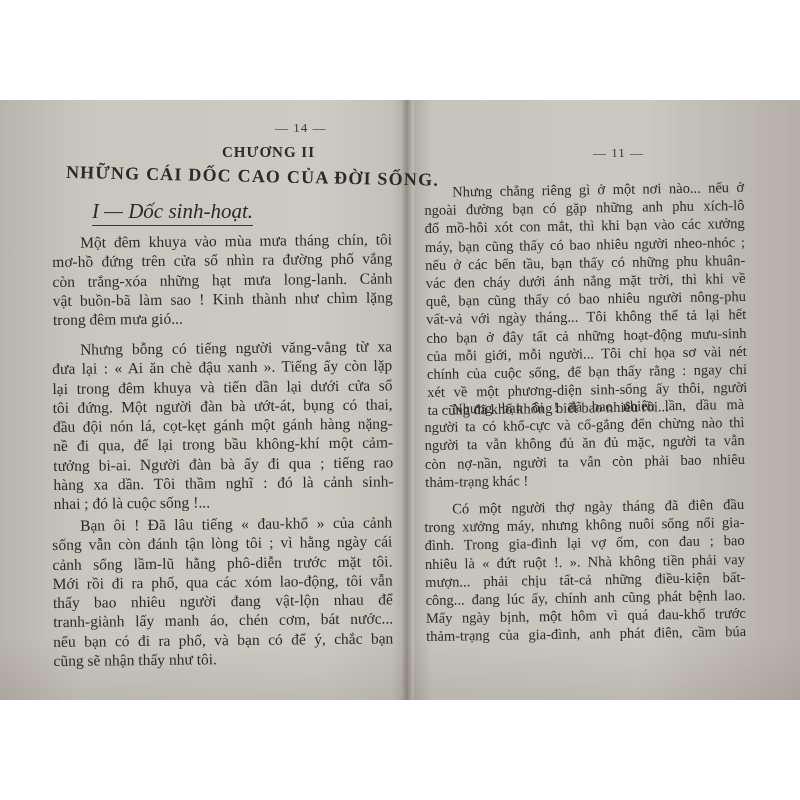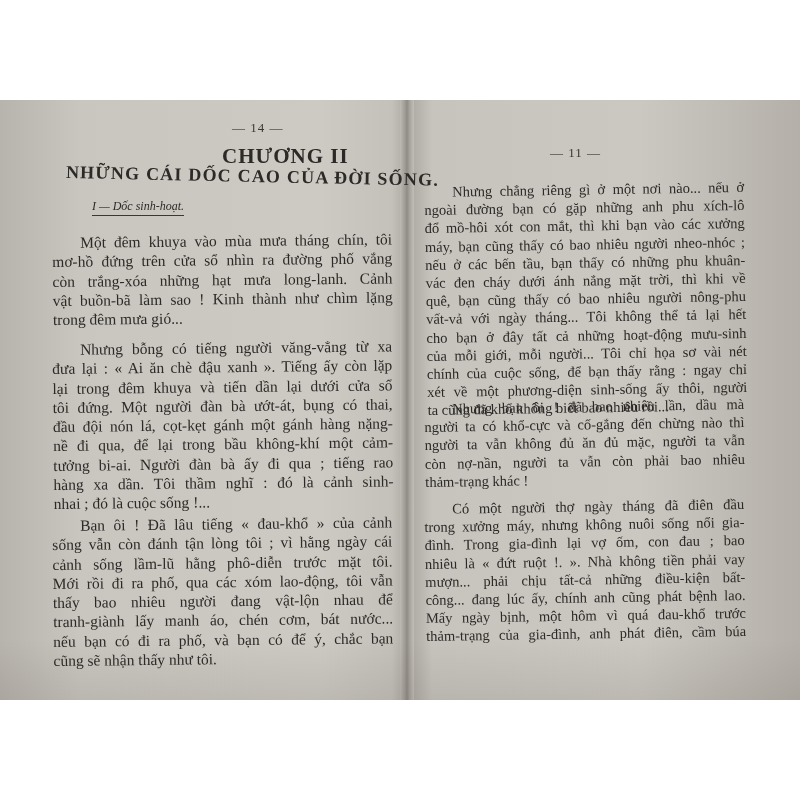--- a/index.html
+++ b/index.html
@@ -19,7 +19,7 @@
     .page { position: absolute; top: 0; height: 600px; color: #2c2a27; }
     .page-left { left: 0; width: 400px; }
     .page-right { left: 414px; width: 386px; }
-    .page-num { position: absolute; font-size: 13px; letter-spacing: 1px; color: #3a3834; }
+    .page-num { position: absolute; font-size: 13px; letter-spacing: 1px; color: #3a3834; margin-left: 43px; }
     .chapter { position: absolute; left: 222px; top: 44px; font-size: 21px; font-weight: bold; letter-spacing: 1px; }
     .title {
       position: absolute; left: 66px; top: 62px; font-size: 18px; font-weight: bold; letter-spacing: 1.2px;

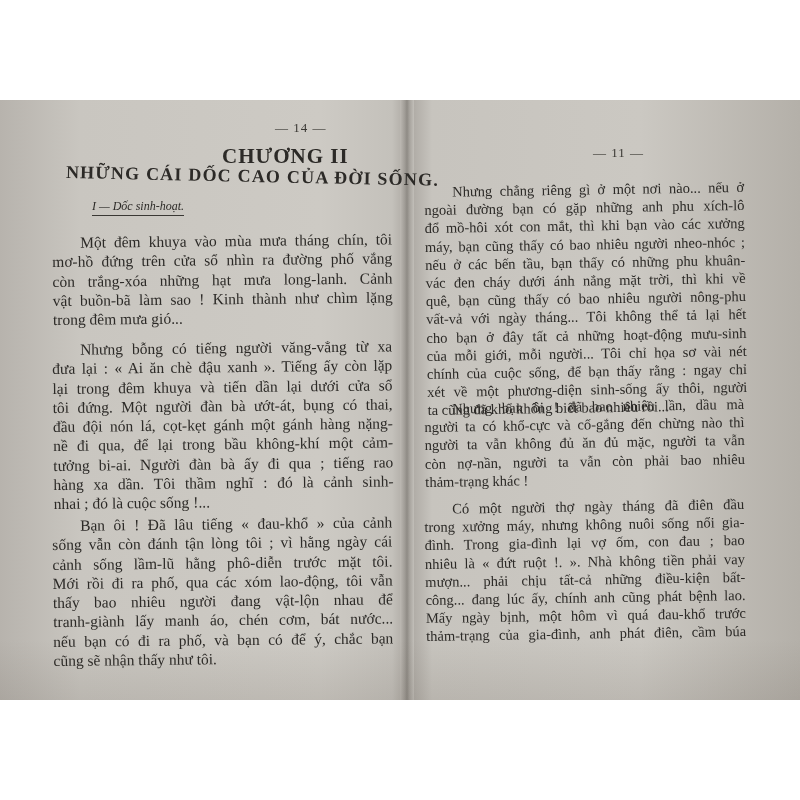--- a/index.html
+++ b/index.html
@@ -20,7 +20,7 @@
     .page-left { left: 0; width: 400px; }
     .page-right { left: 414px; width: 386px; }
     .page-num { position: absolute; font-size: 13px; letter-spacing: 1px; color: #3a3834; margin-left: 43px; }
-    .chapter { position: absolute; left: 222px; top: 44px; font-size: 21px; font-weight: bold; letter-spacing: 1px; }
+    .chapter { position: absolute; left: 222px; top: 44px; font-size: 15px; font-weight: bold; letter-spacing: 1px; }
     .title {
       position: absolute; left: 66px; top: 62px; font-size: 18px; font-weight: bold; letter-spacing: 1.2px;
       transform: rotate(1.2deg); transform-origin: left center; white-space: nowrap;

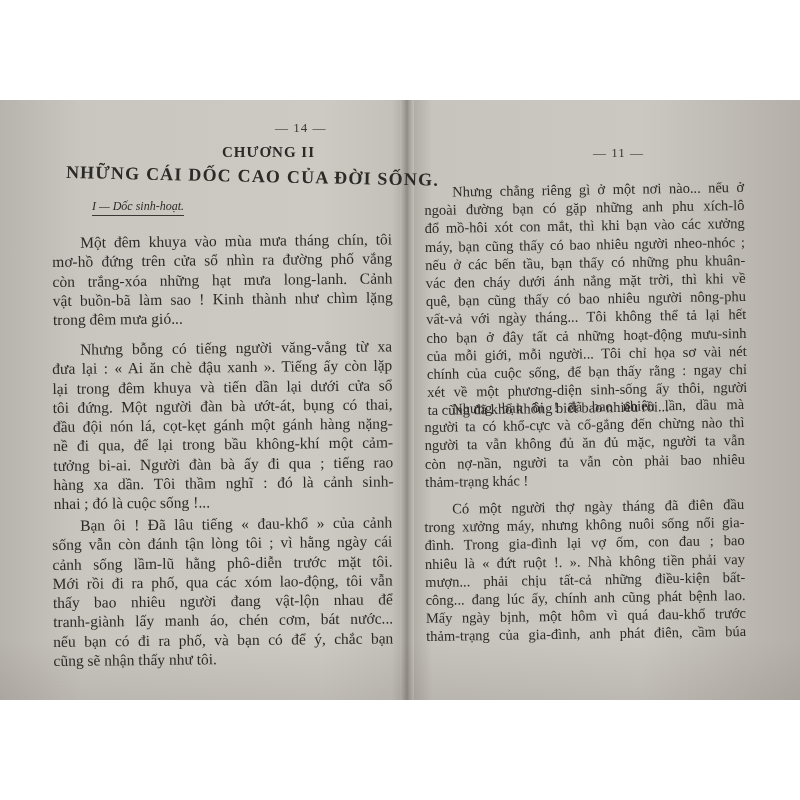--- a/index.html
+++ b/index.html
@@ -26,7 +26,7 @@
       transform: rotate(1.2deg); transform-origin: left center; white-space: nowrap;
     }
     .section {
-      position: absolute; left: 92px; top: 99px; font-size: 12px; font-style: italic;
+      position: absolute; left: 92px; top: 99px; font-size: 21px; font-style: italic;
       border-bottom: 1px solid #3a3834; padding-bottom: 1px; white-space: nowrap;
     }
     .para { position: absolute; font-size: 15.5px; line-height: 19.3px; text-align: justify; }

